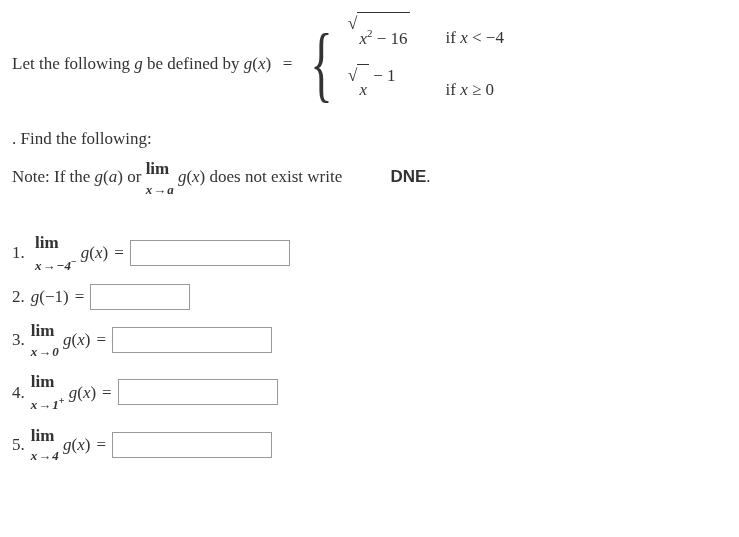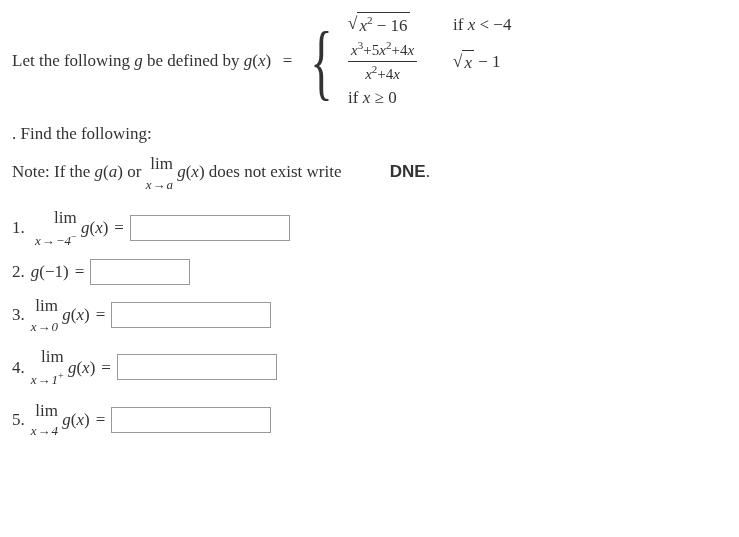--- a/index.html
+++ b/index.html
@@ -51,7 +51,7 @@
     }
     .sqrt-content {
       border-top: 1px solid #333;
-      padding: 0 2px;
+      padding: 13px 2px;
     }
     .frac {
       display: inline-block;

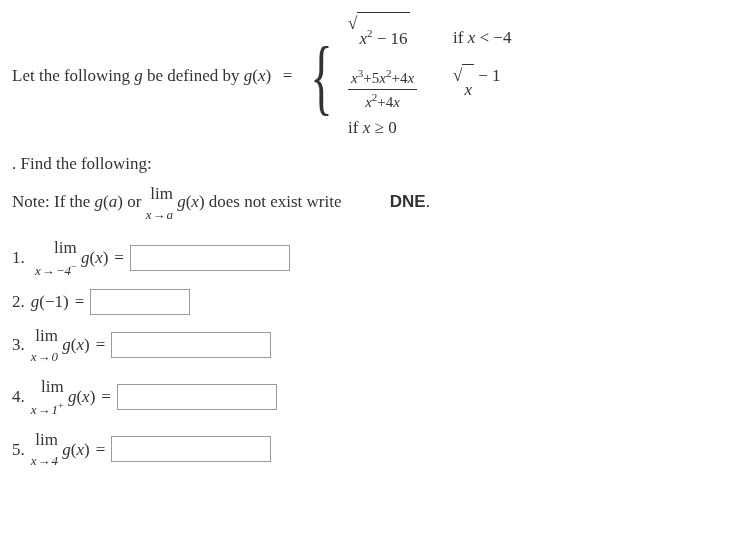--- a/index.html
+++ b/index.html
@@ -135,12 +135,6 @@
       <span>if </span><span class="math"><span>x</span><span class="num"> &lt; −4</span></span>
     </div>
 
-    <div class="math">
-      <span class="frac">
-        <div class="frac-num"><span class="math">x<span class="sup">3</span><span class="num">+5</span>x<span class="sup">2</span><span class="num">+4</span>x</span></div>
-        <div class="frac-den"><span class="math">x<span class="sup">2</span><span class="num">+4</span>x</span></div>
-      </span>
-    </div>
 
     <div class="math">
       <span class="sqrt">

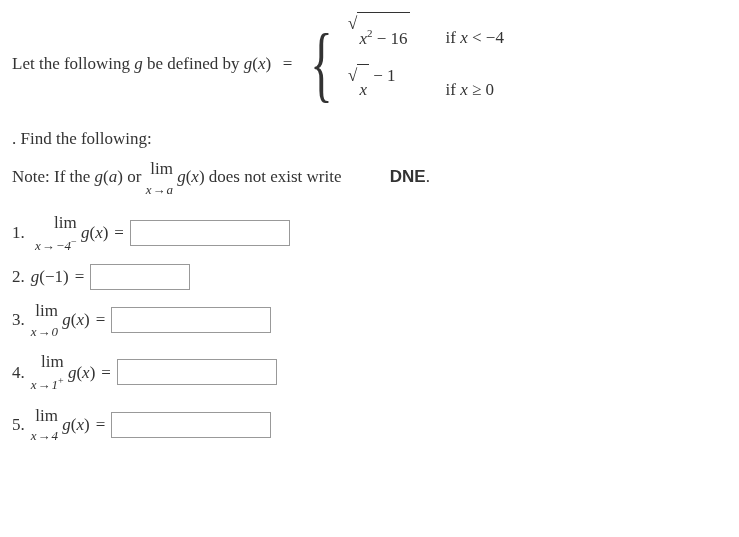--- a/index.html
+++ b/index.html
@@ -73,7 +73,7 @@
     }
     .condition { font-family: 'Times New Roman', serif; }
     .find-text { margin: 10px 0 6px 0; }
-    .note-text { margin-bottom: 12px; }
+    .note-text { margin-bottom: 32px; }
     .note-text b { font-family: Arial, sans-serif; padding-left: 44px; }
     .lim {
       display: inline-block;

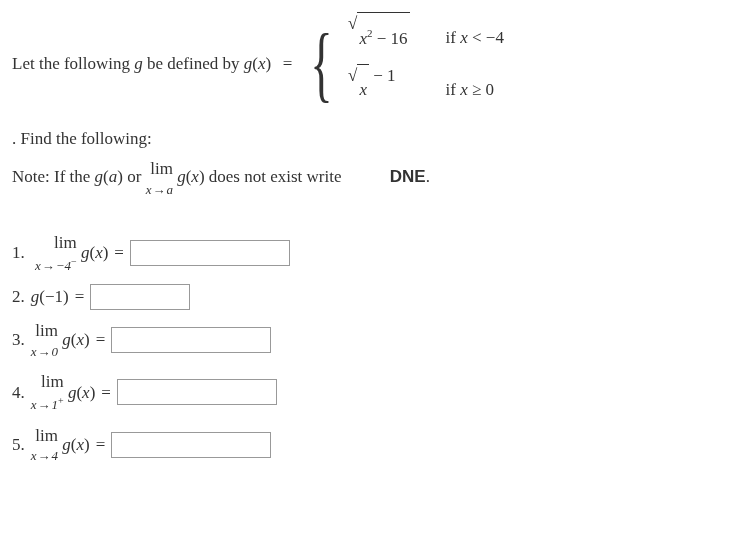--- a/index.html
+++ b/index.html
@@ -77,9 +77,10 @@
     .note-text b { font-family: Arial, sans-serif; padding-left: 44px; }
     .lim {
       display: inline-block;
-      text-align: right;
+      text-align: left;
       vertical-align: middle;
       font-family: 'Times New Roman', serif;
+      font-weight: bold;
     }
     .lim-top { font-style: normal; }
     .lim-bottom { font-size: 13px; font-style: italic; }

